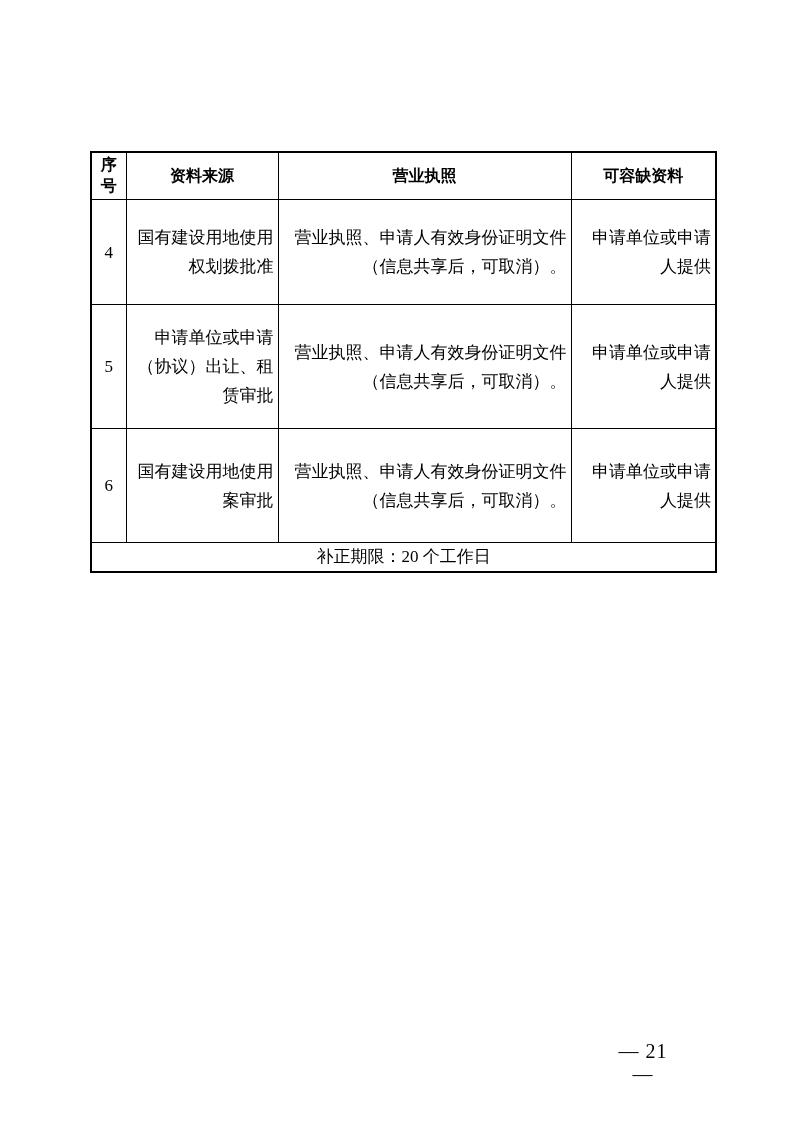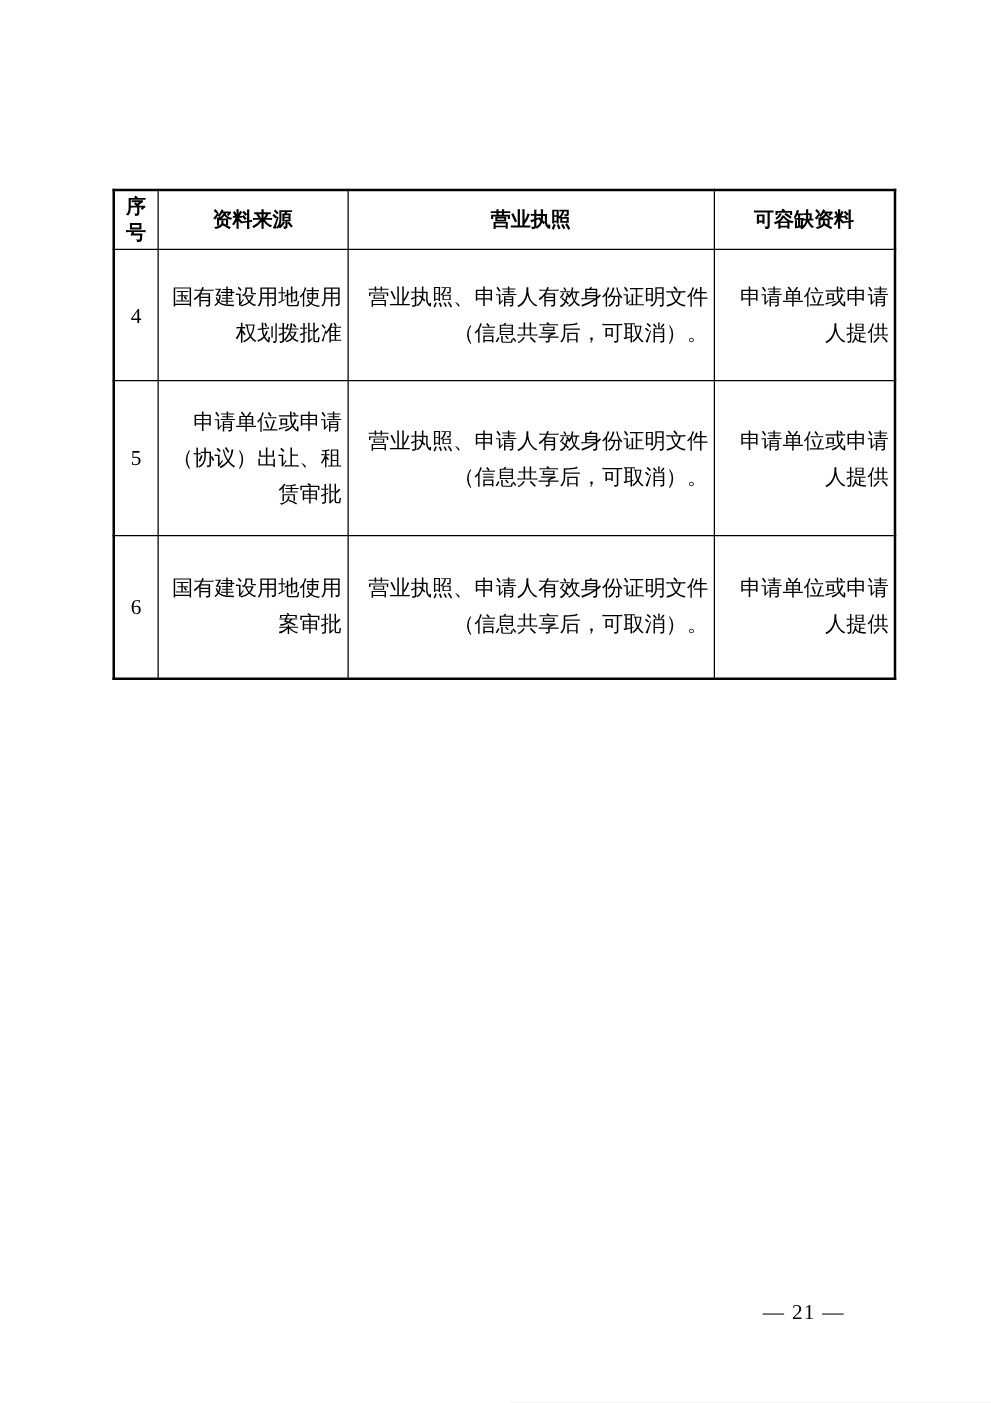--- a/index.html
+++ b/index.html
@@ -119,6 +119,9 @@
         <td>申请单位或申请
 人提供</td>
       </tr>
+      <tr class="h-footer">
+        <td class="footer-cell" colspan="4">补正期限：20 个工作日</td>
+      </tr>
     </tbody>
   </table>
 

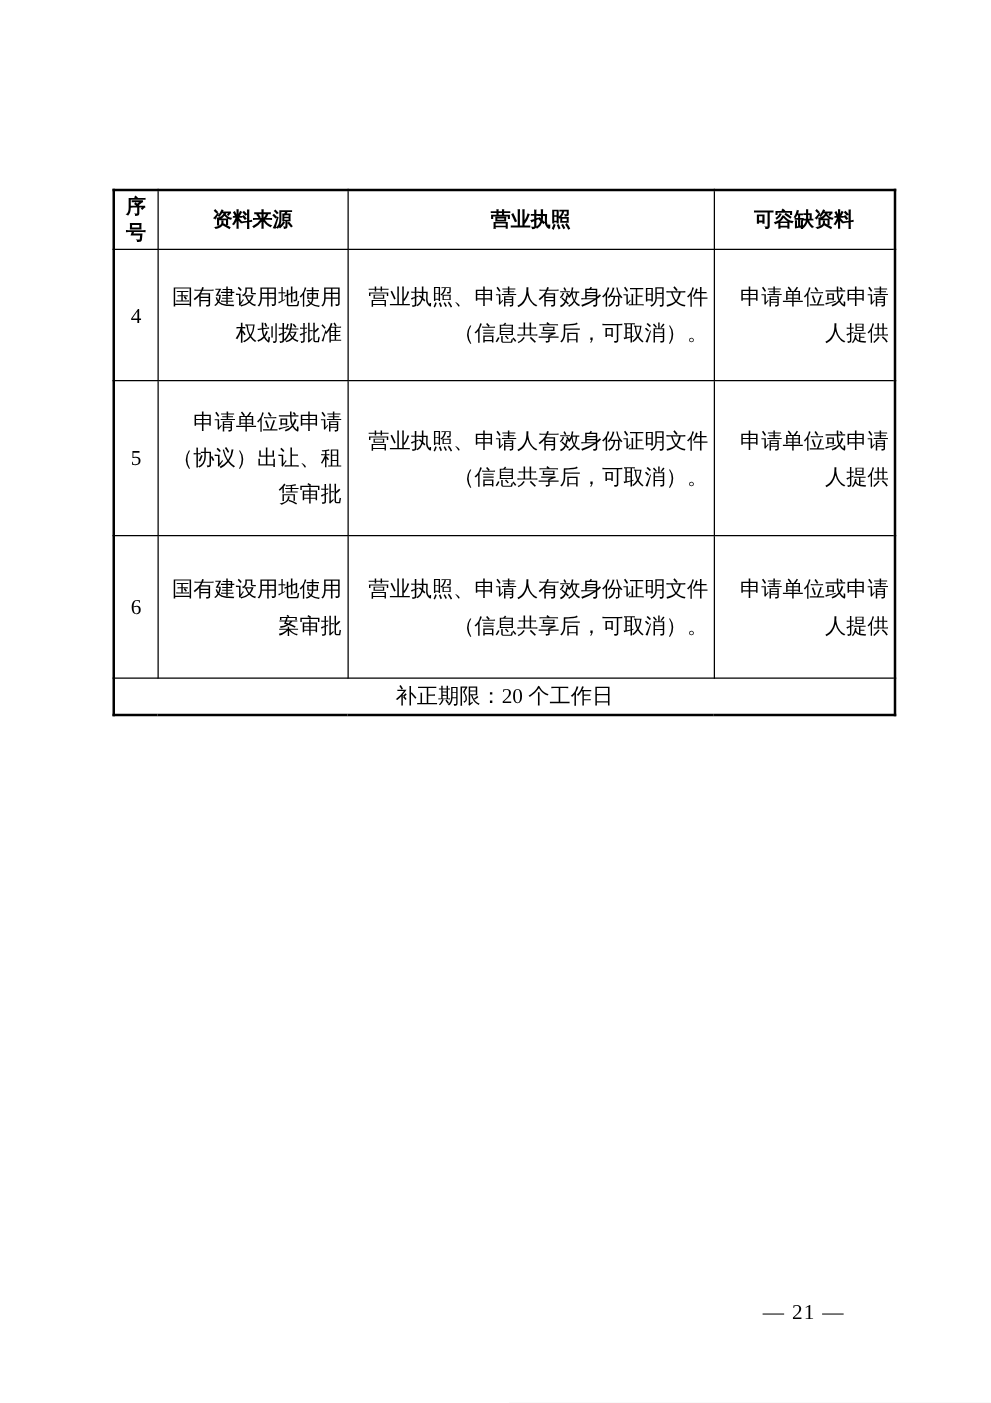--- a/index.html
+++ b/index.html
@@ -64,7 +64,7 @@
     left: 608px;
     top: 1040px;
     width: 70px;
-    font-size: 17px;
+    font-size: 20px;
     letter-spacing: 1px;
     text-align: center;
     font-family: "Liberation Serif", "DejaVu Serif", serif;

